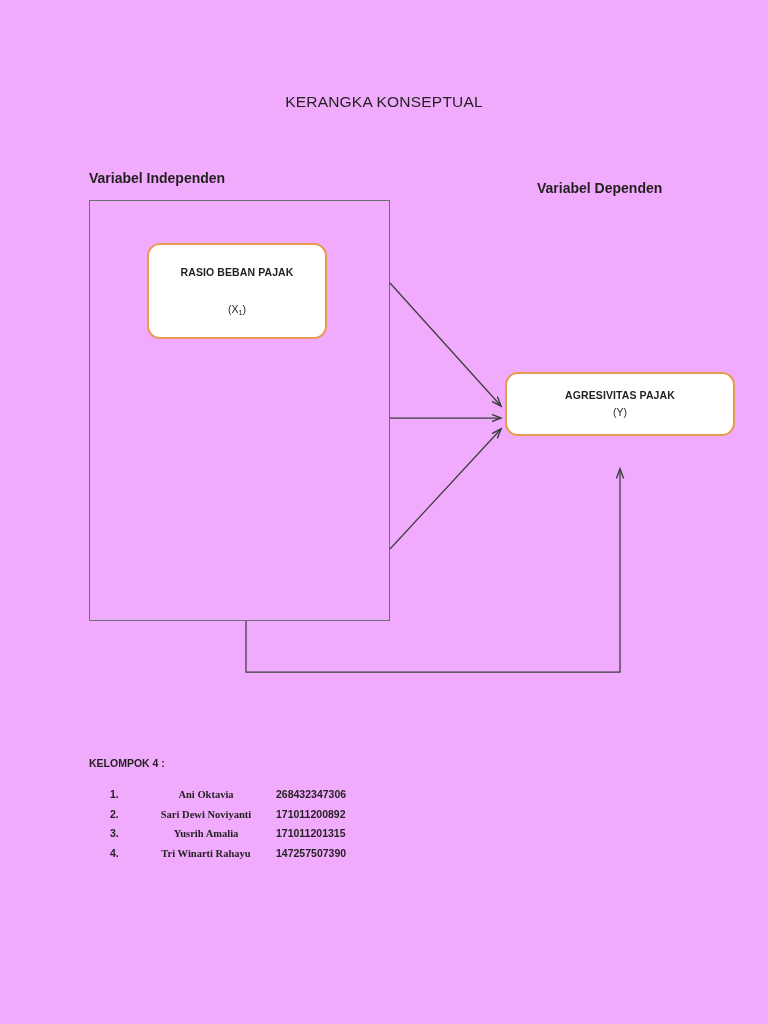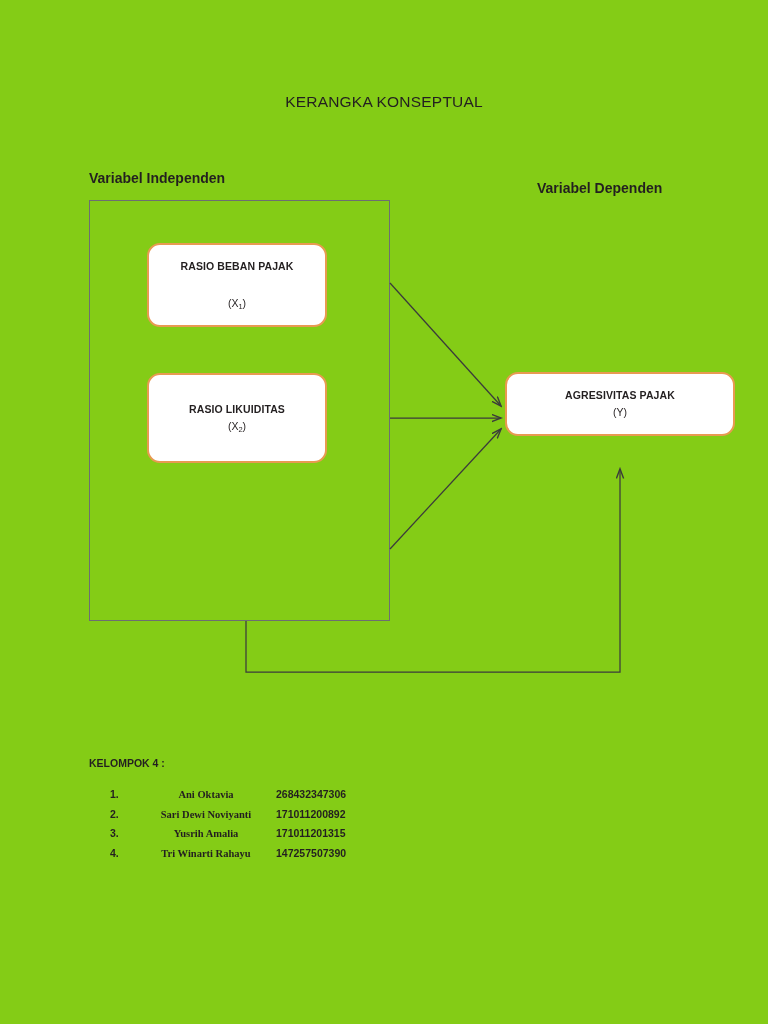--- a/index.html
+++ b/index.html
@@ -20,7 +20,7 @@
     left: 0; top: 0;
     width: 768px;
     height: 1024px;
-    background: #84cc16;
+    background: #f0abfc;
   }
   #diagram-svg {
     position: absolute;

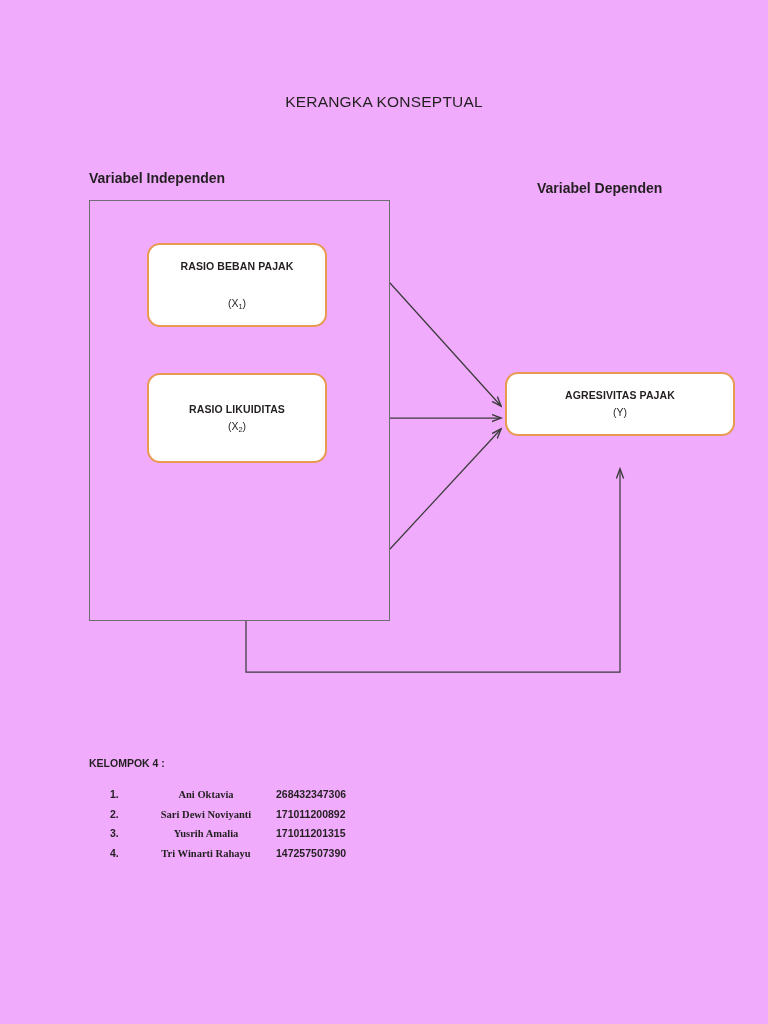--- a/index.html
+++ b/index.html
@@ -99,7 +99,7 @@
     top: 2px;
   }
 
-  .box-x1 { left: 147px; top: 243px; width: 180px; height: 84px; gap: 20px; }
+  .box-x1 { left: 147px; top: 243px; width: 180px; height: 96px; gap: 20px; }
   .box-x2 { left: 147px; top: 373px; width: 180px; height: 90px; }
   .box-x3 { left: 149px; top: 503px; width: 178px; height: 90px; }
   .box-y  { left: 505px; top: 372px; width: 230px; height: 64px; }

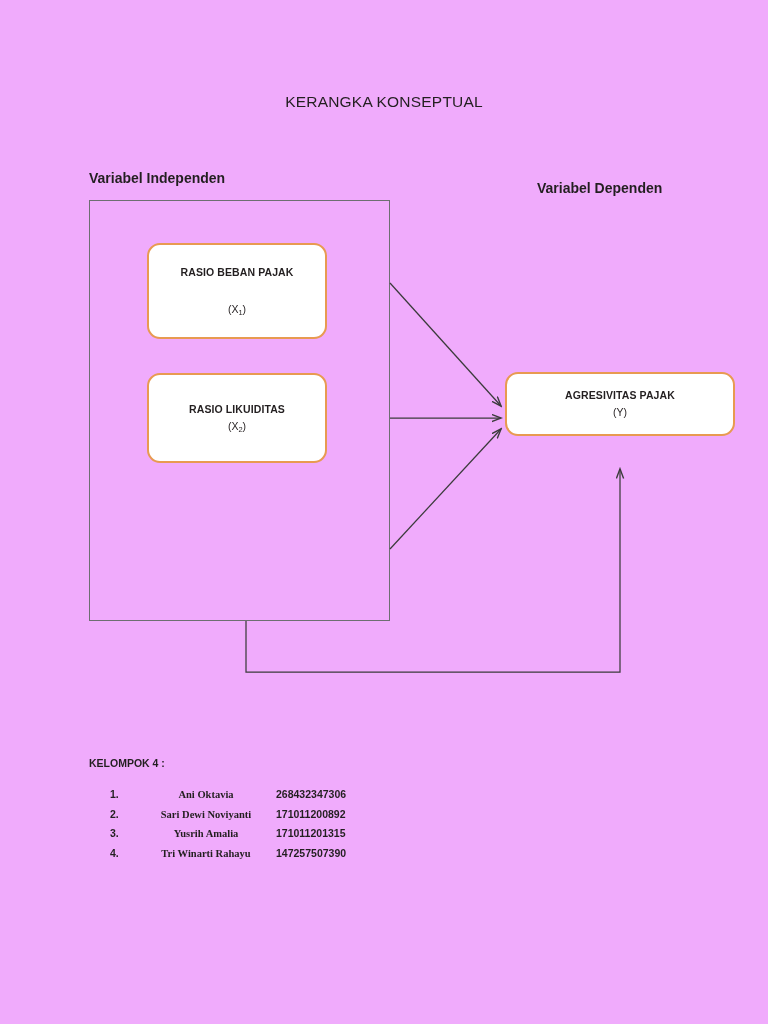--- a/index.html
+++ b/index.html
@@ -178,10 +178,6 @@
     <div class="vb-code"><span>(X</span><sub>1</sub><span>)</span></div>
   </div>
 
-  <div class="var-box box-x2">
-    <div class="vb-title">RASIO LIKUIDITAS</div>
-    <div class="vb-code"><span>(X</span><sub>2</sub><span>)</span></div>
-  </div>
 
 
   <div class="var-box box-y">

